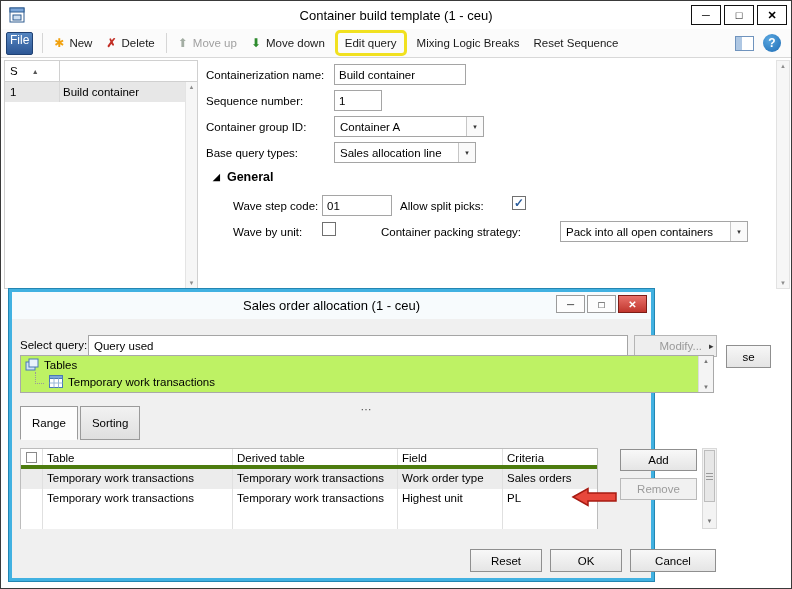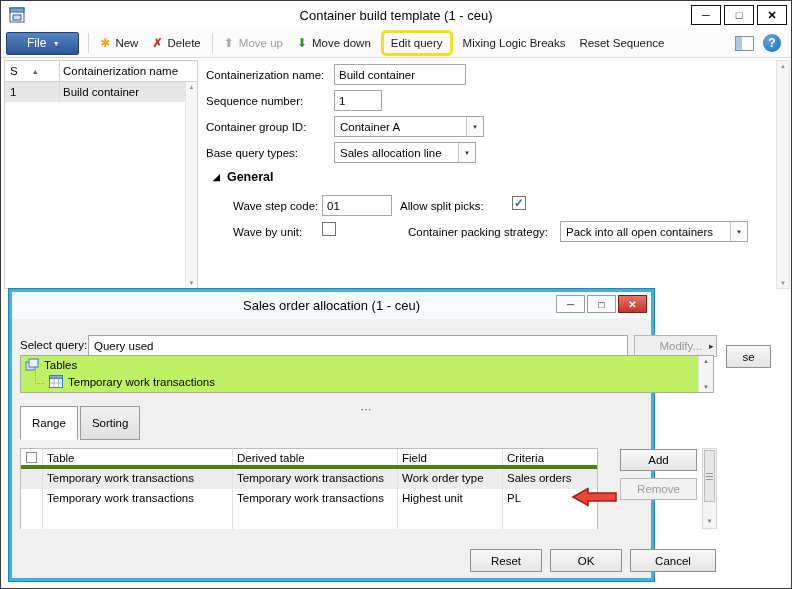--- a/index.html
+++ b/index.html
@@ -18,8 +18,8 @@
 
   .toolbar{position:absolute;left:0;top:28px;right:0;height:29px;background:#fbfbfb;border-bottom:1px solid #d8d8d8;
            display:flex;align-items:center;padding:0 5px;}
-  .file-btn{height:23px;margin-right:5px;padding:0 20px;background:linear-gradient(#5585c0,#2d5795);
-            border:1px solid #1f4173;border-radius:2px;color:#fff;font-size:12px;display:flex;align-items:center;gap:8px;font-family:inherit;}
+  .file-btn{height:23px;margin-right:5px;padding:0 3px;background:linear-gradient(#5585c0,#2d5795);
+            border:1px solid #1f4173;border-radius:2px;color:#fff;font-size:12px;display:flex;align-items:center;gap:8px;font-family:inherit;flex-direction:column;}
   .file-btn .caret{font-size:8px;}
   .tb-sep{width:1px;align-self:stretch;margin:4px 4px;background:#d6d6d6;}
   .tb-btn{height:23px;border:0;background:none;padding:0 7px;display:flex;align-items:center;gap:5px;

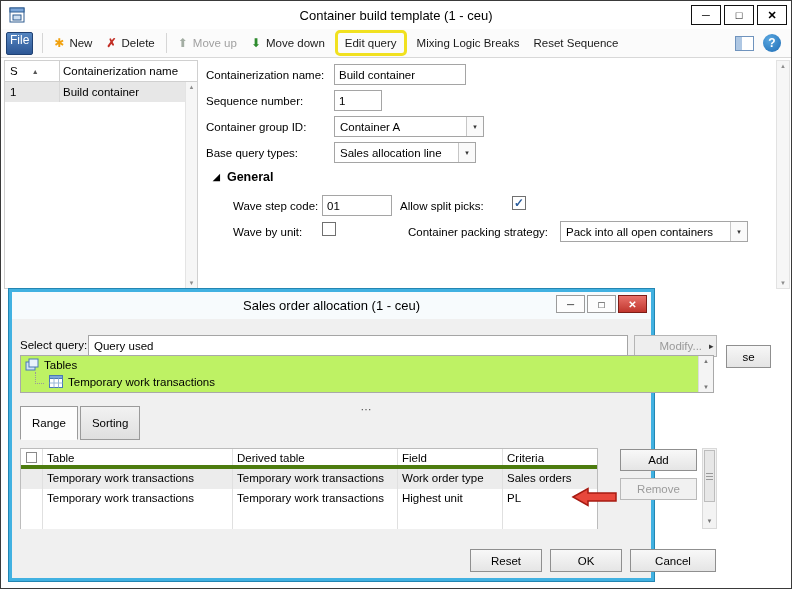--- a/index.html
+++ b/index.html
@@ -183,7 +183,6 @@
         <span>S</span>
         <span class="sort">▲</span>
       </div>
-      <div class="col-name">Containerization name</div>
     </div>
     <div class="nav-row">
       <div class="c1">1</div>

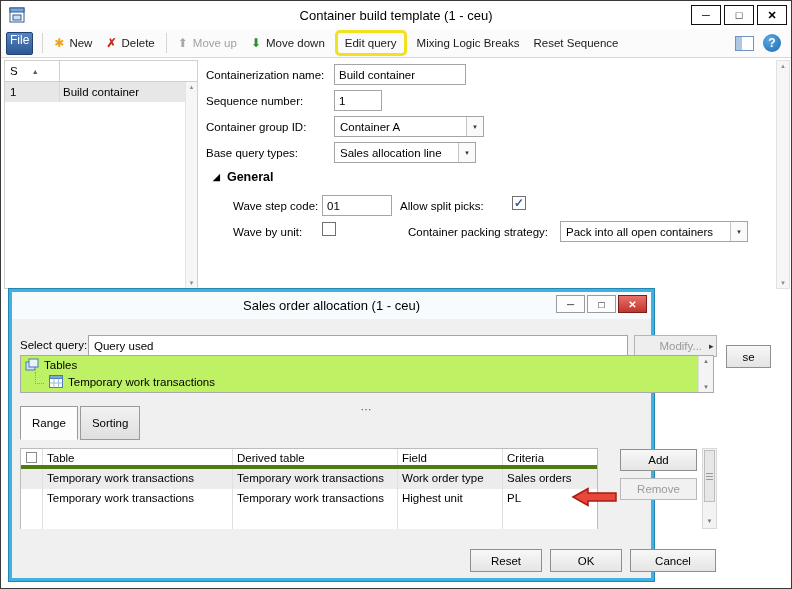--- a/index.html
+++ b/index.html
@@ -228,7 +228,7 @@
   <span class="flabel" style="left:232px;top:225px;">Wave by unit:</span>
   <span class="checkbox" style="left:321px;top:221px;"></span>
 
-  <span class="flabel" style="left:380px;top:225px;margin-left:27px;">Container packing strategy:</span>
+  <span class="flabel" style="left:380px;top:225px;">Container packing strategy:</span>
   <div class="ddl" style="left:559px;top:220px;width:188px;">
     <span class="val">Pack into all open containers</span>
     <span class="arr">▾</span>

